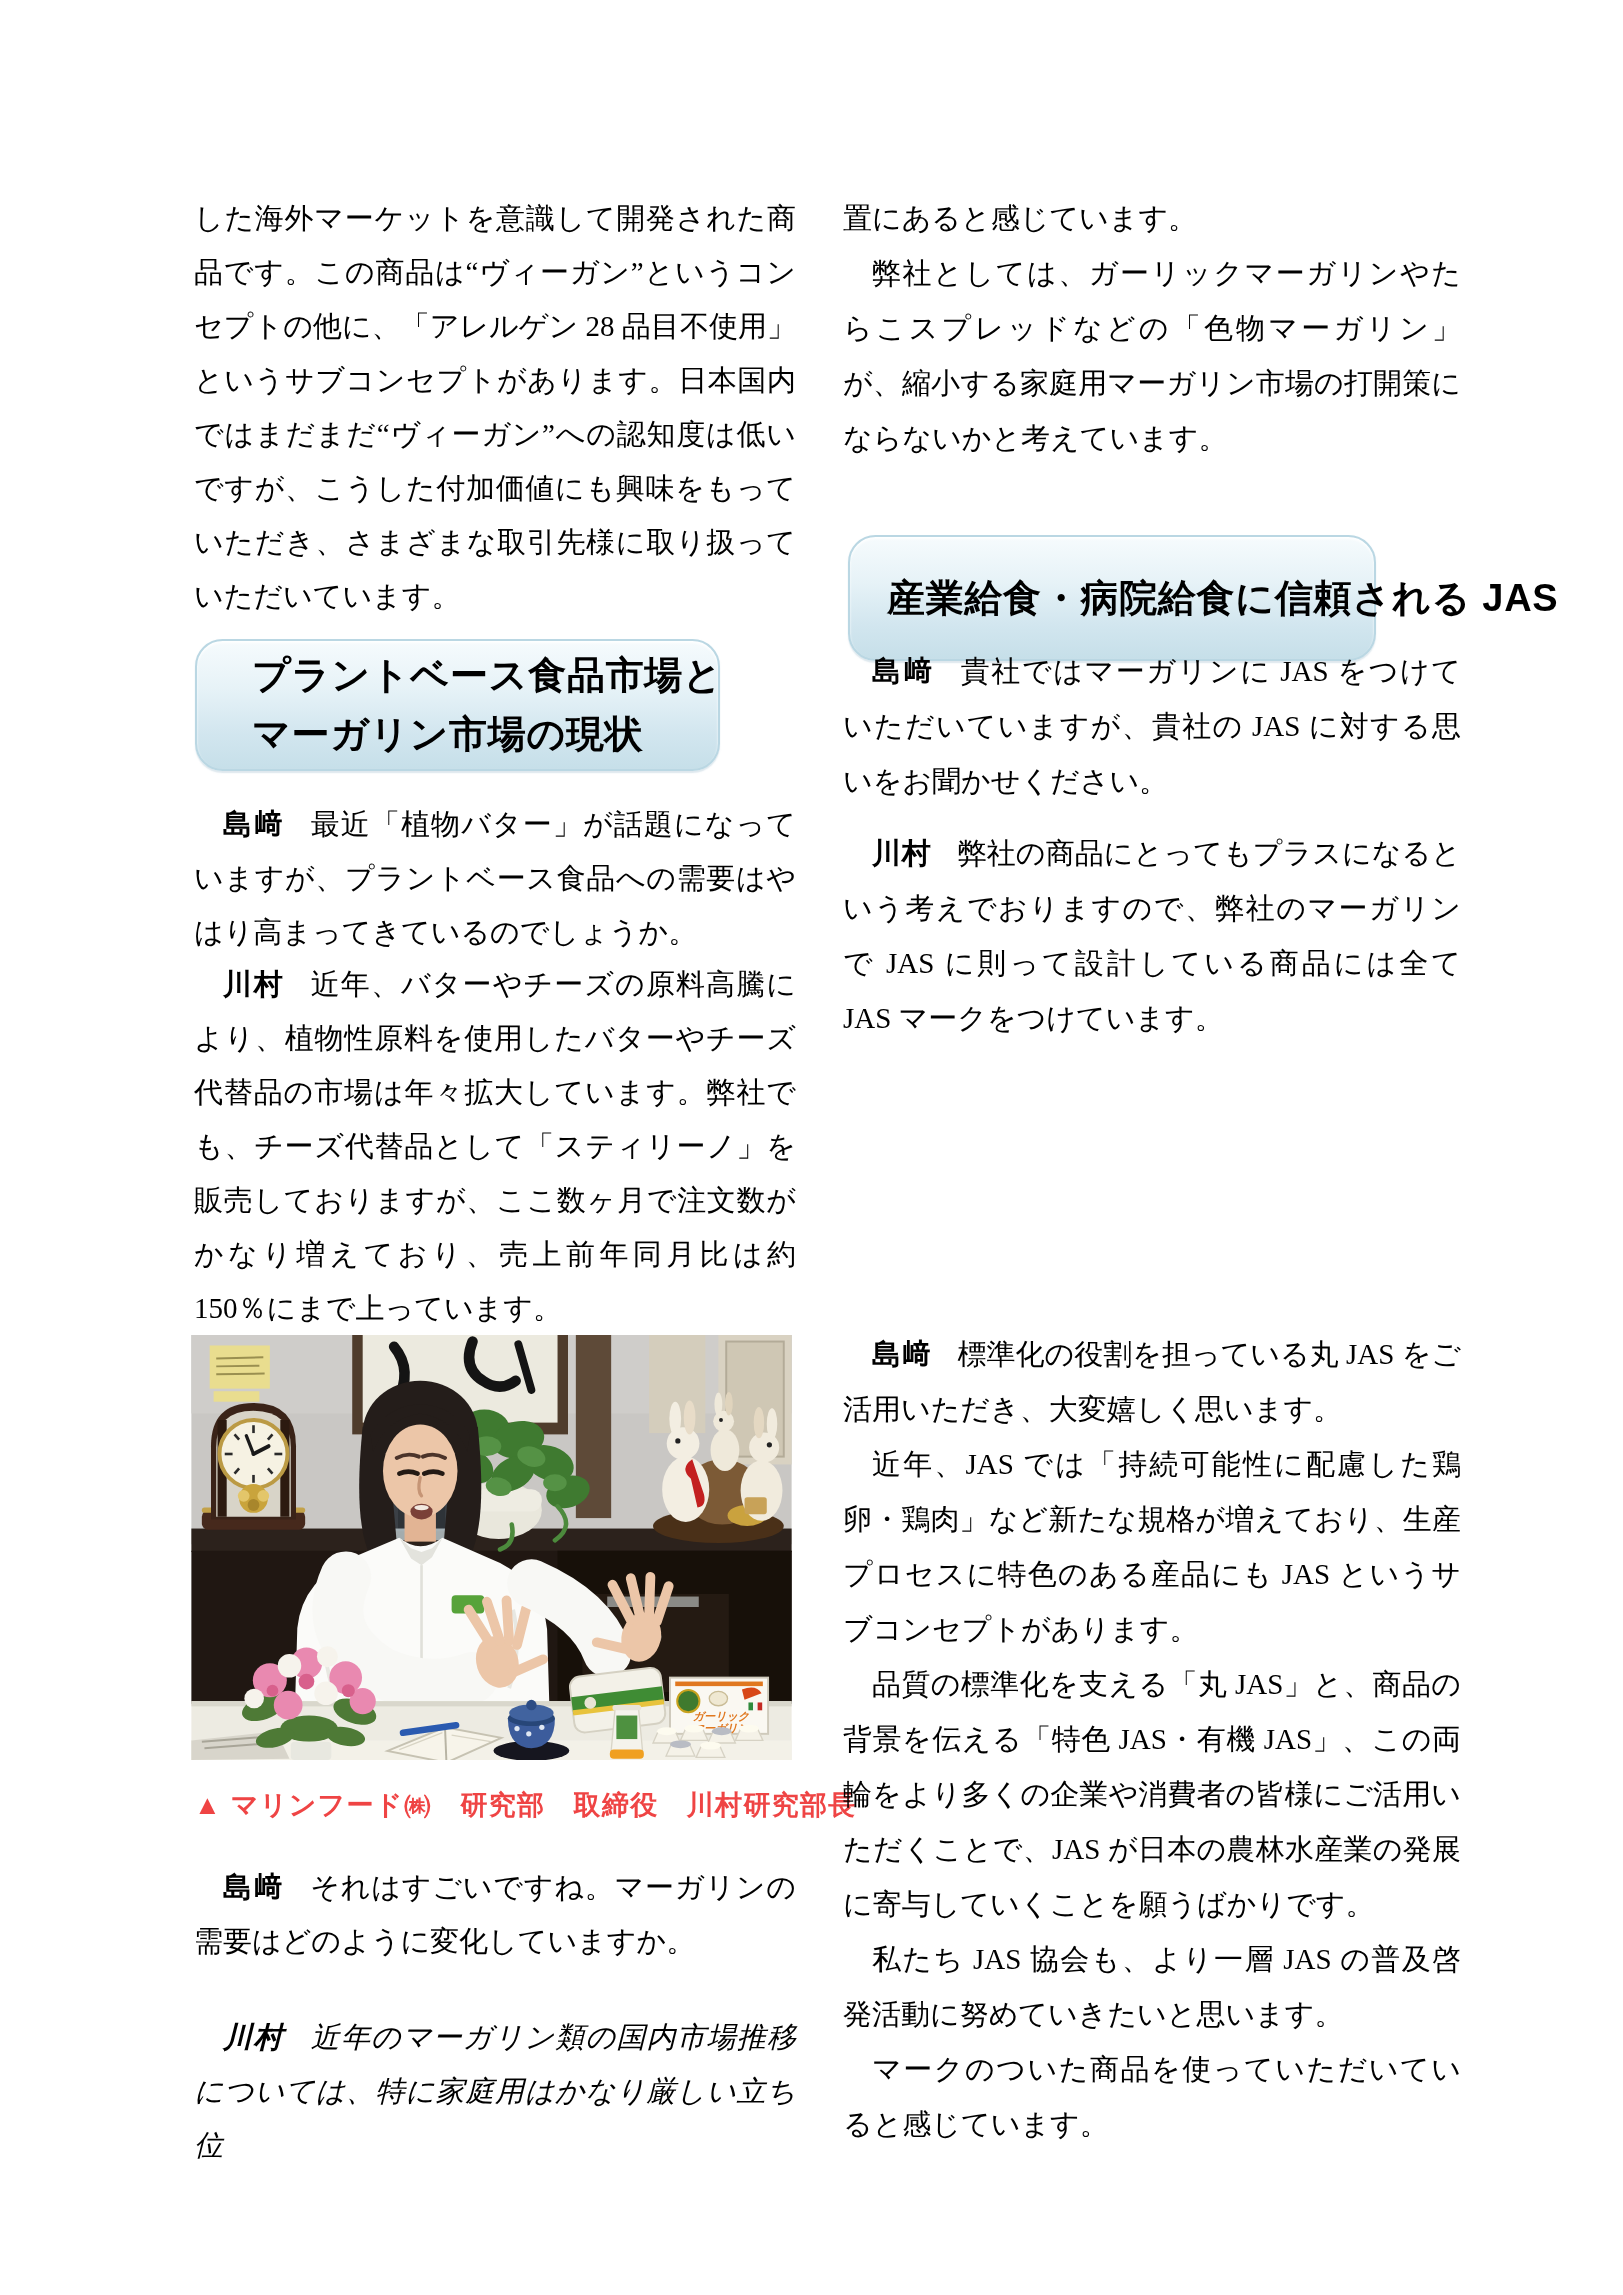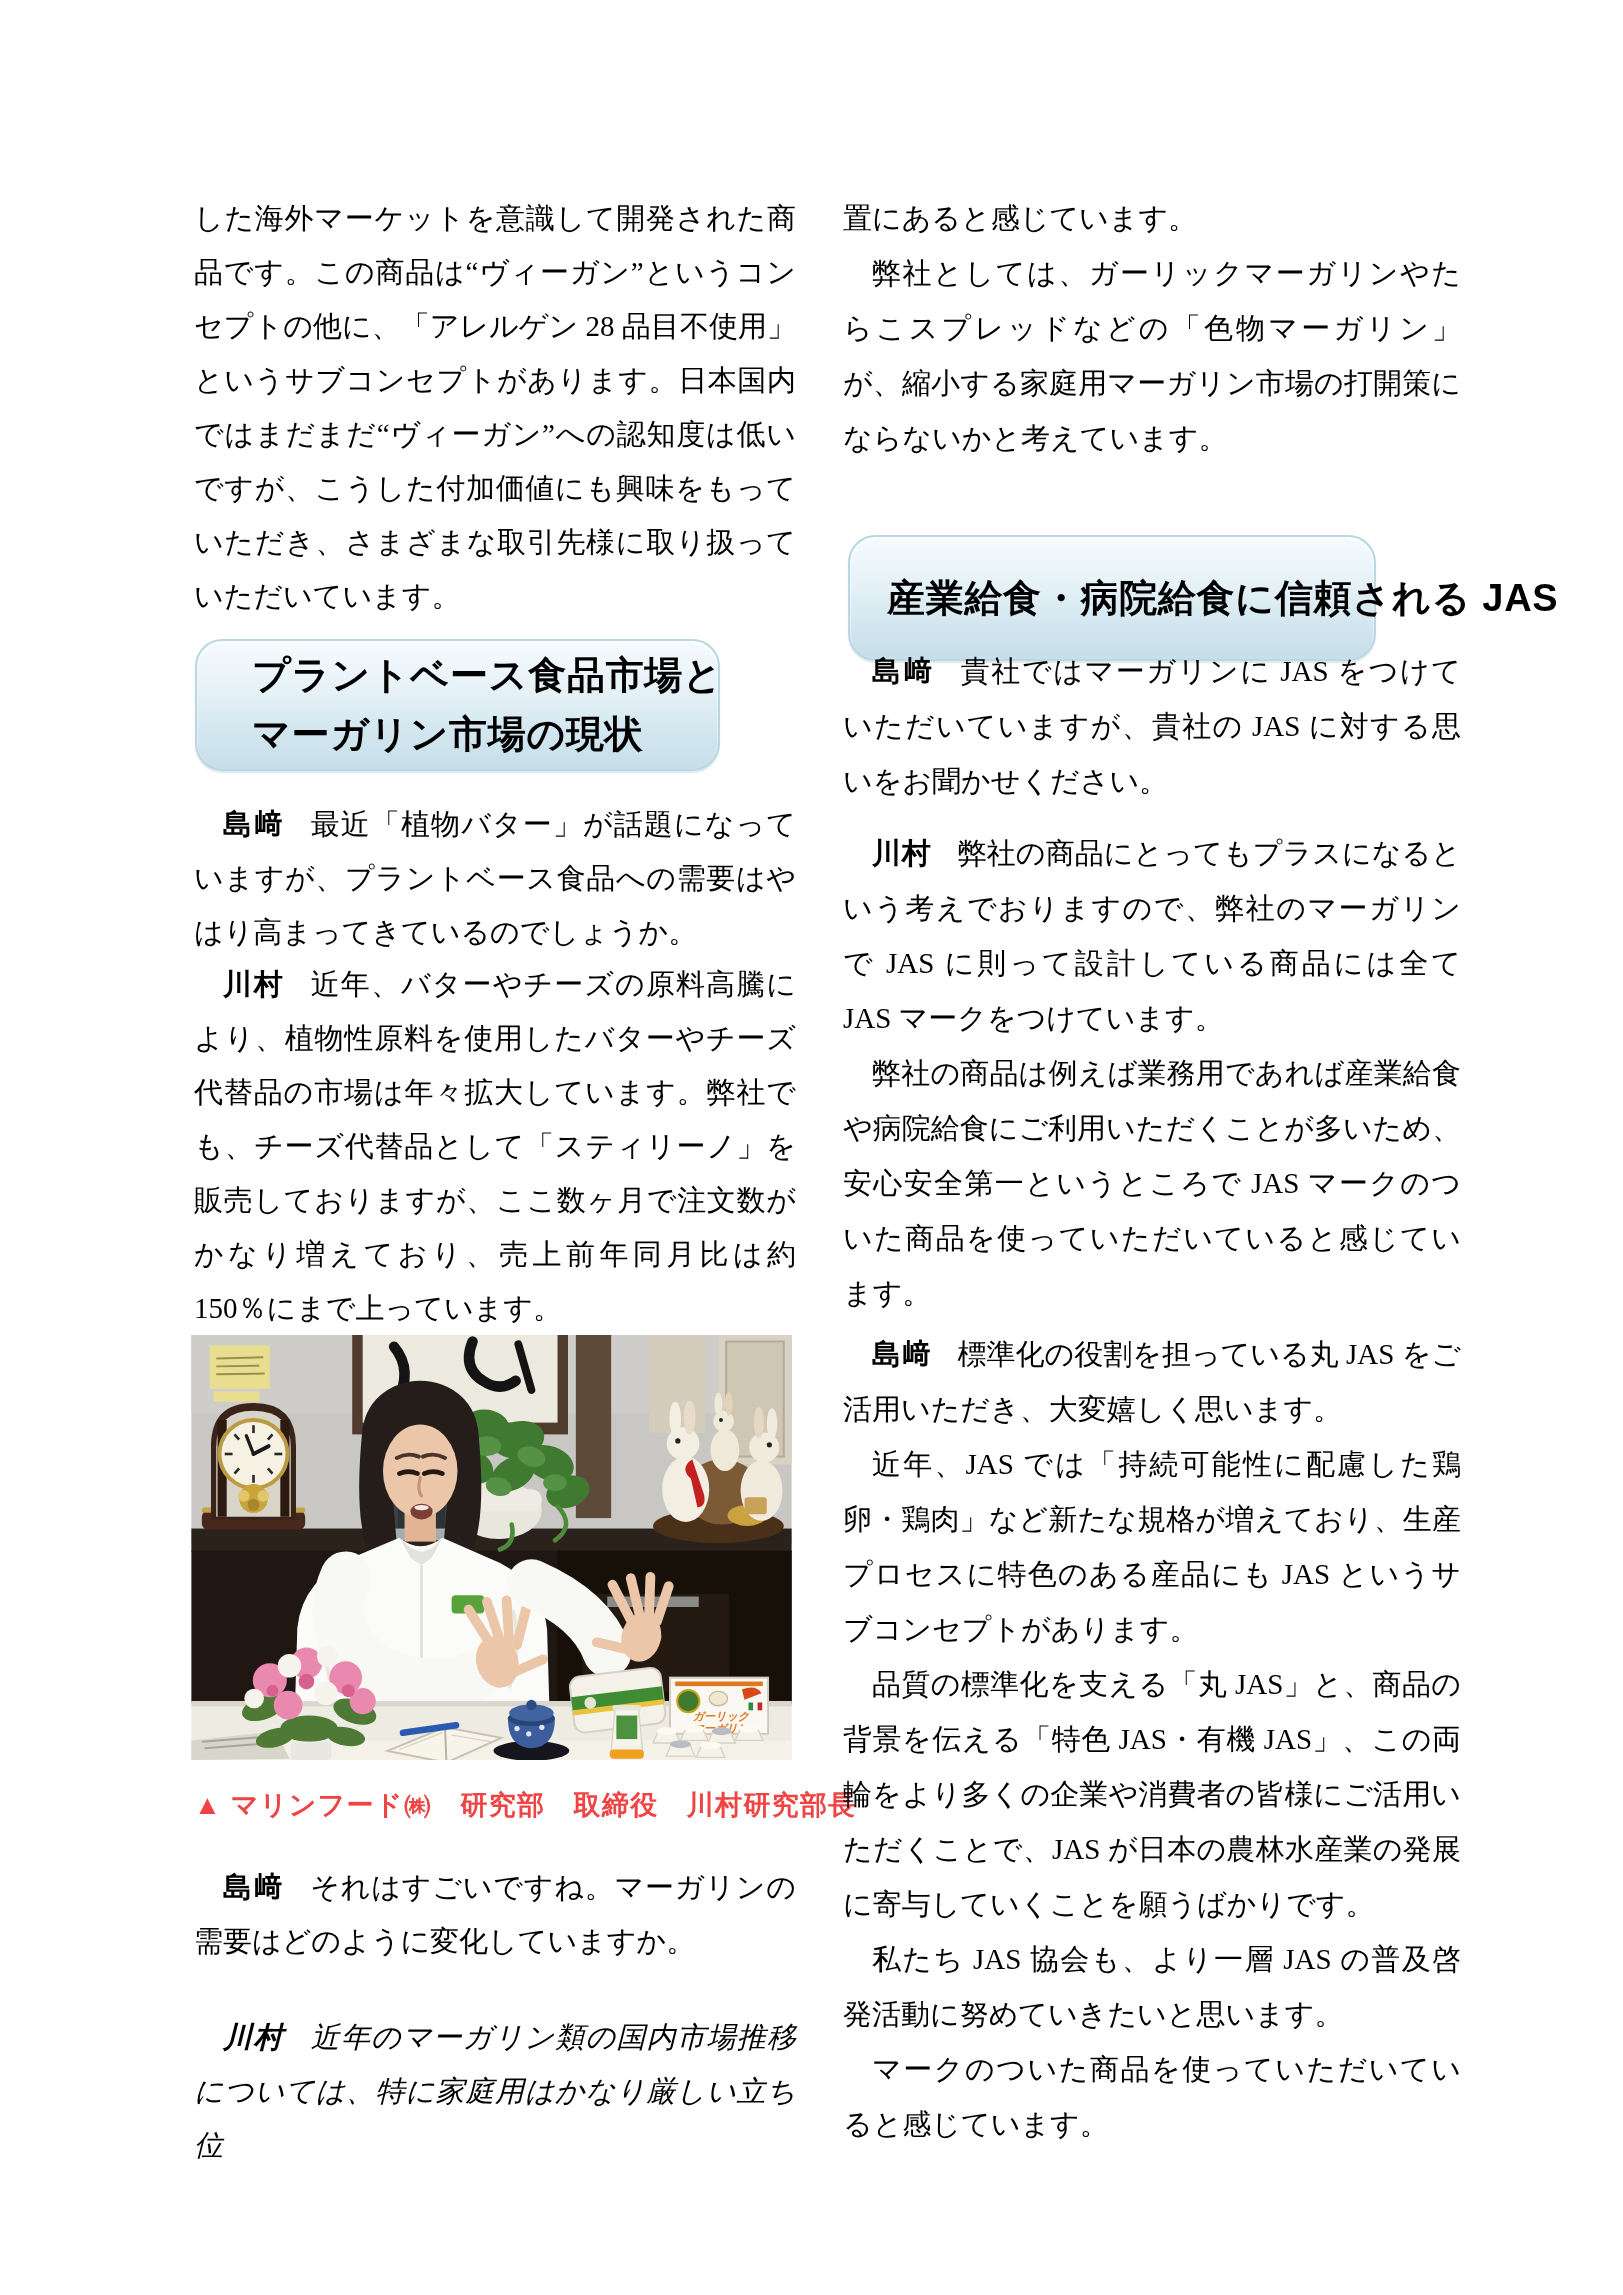--- a/index.html
+++ b/index.html
@@ -375,7 +375,6 @@
 
   <div class="block col col-r" style="left:843px;top:826px;width:618px;">
     <p class="indent"><span class="name">川村</span><span>弊社の商品にとってもプラスになるという考えでおりますので、弊社のマーガリンで JAS に則って設計している商品には全て JAS マークをつけています。</span></p>
-    <p class="indent">弊社の商品は例えば業務用であれば産業給食や病院給食にご利用いただくことが多いため、安心安全第一というところで JAS マークのついた商品を使っていただいていると感じています。</p>
   </div>
 
   <div class="block col col-r" style="left:843px;top:1327px;width:618px;">

